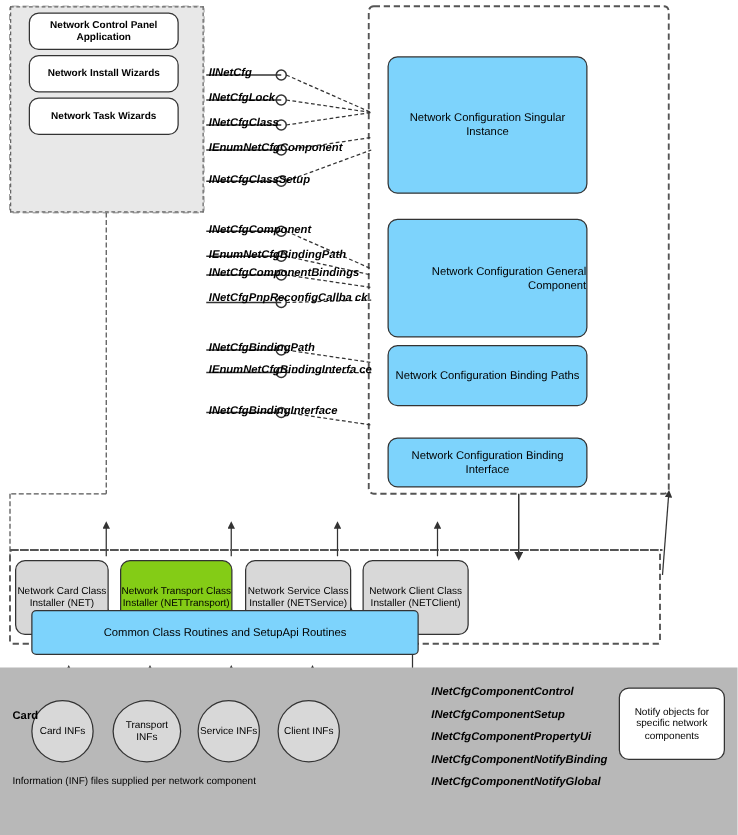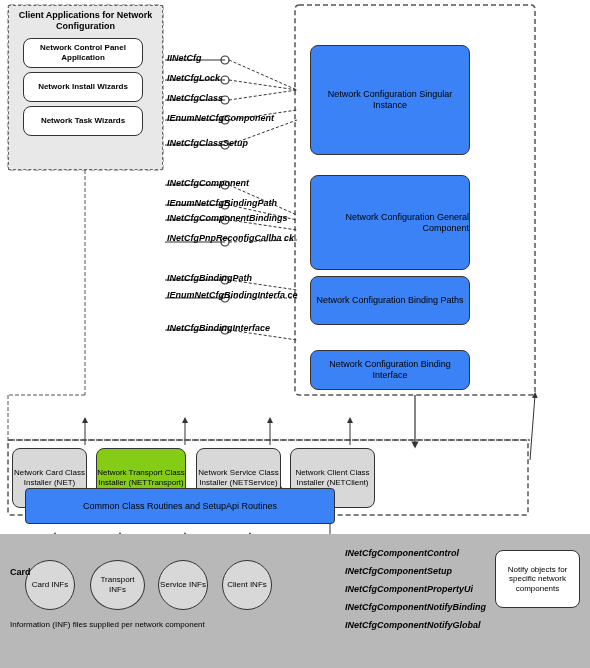--- a/index.html
+++ b/index.html
@@ -164,8 +164,6 @@
   </svg>
 
   <div class="box box-dashed" style="left:8px;top:5px;width:155px;height:165px;background:#e8e8e8;border:1px dashed #666;font-weight:bold;font-size:9px;display:block;padding:4px;">
-    <div style="text-align:center;font-weight:bold;font-size:9px;margin-bottom:6px;">Client Applications for
-Network Configuration</div>
 
     <div class="box box-rounded" style="position:relative;left:10px;width:120px;height:30px;font-size:8px;background:#fff;margin-bottom:4px;">Network
 Control Panel

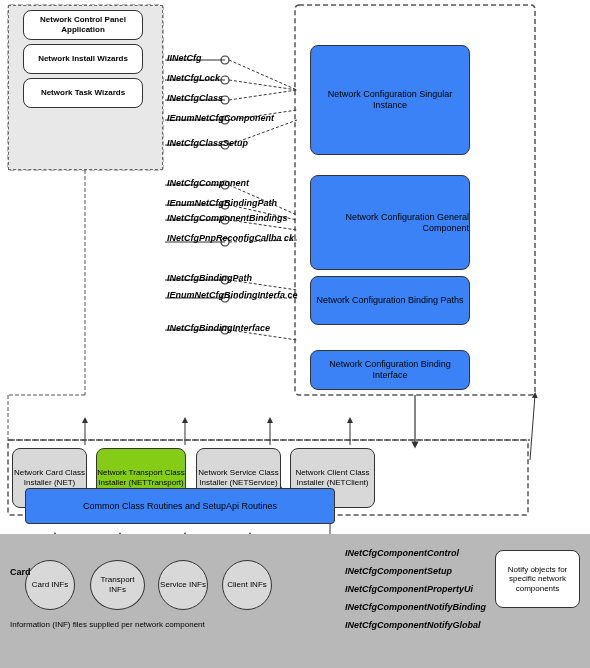--- a/index.html
+++ b/index.html
@@ -21,7 +21,7 @@
     .box {
       position: absolute;
       border: 1px solid #333;
-      background: #3b82f6;
+      background: #7dd3fc;
       border-radius: 4px;
       display: flex;
       align-items: center;

